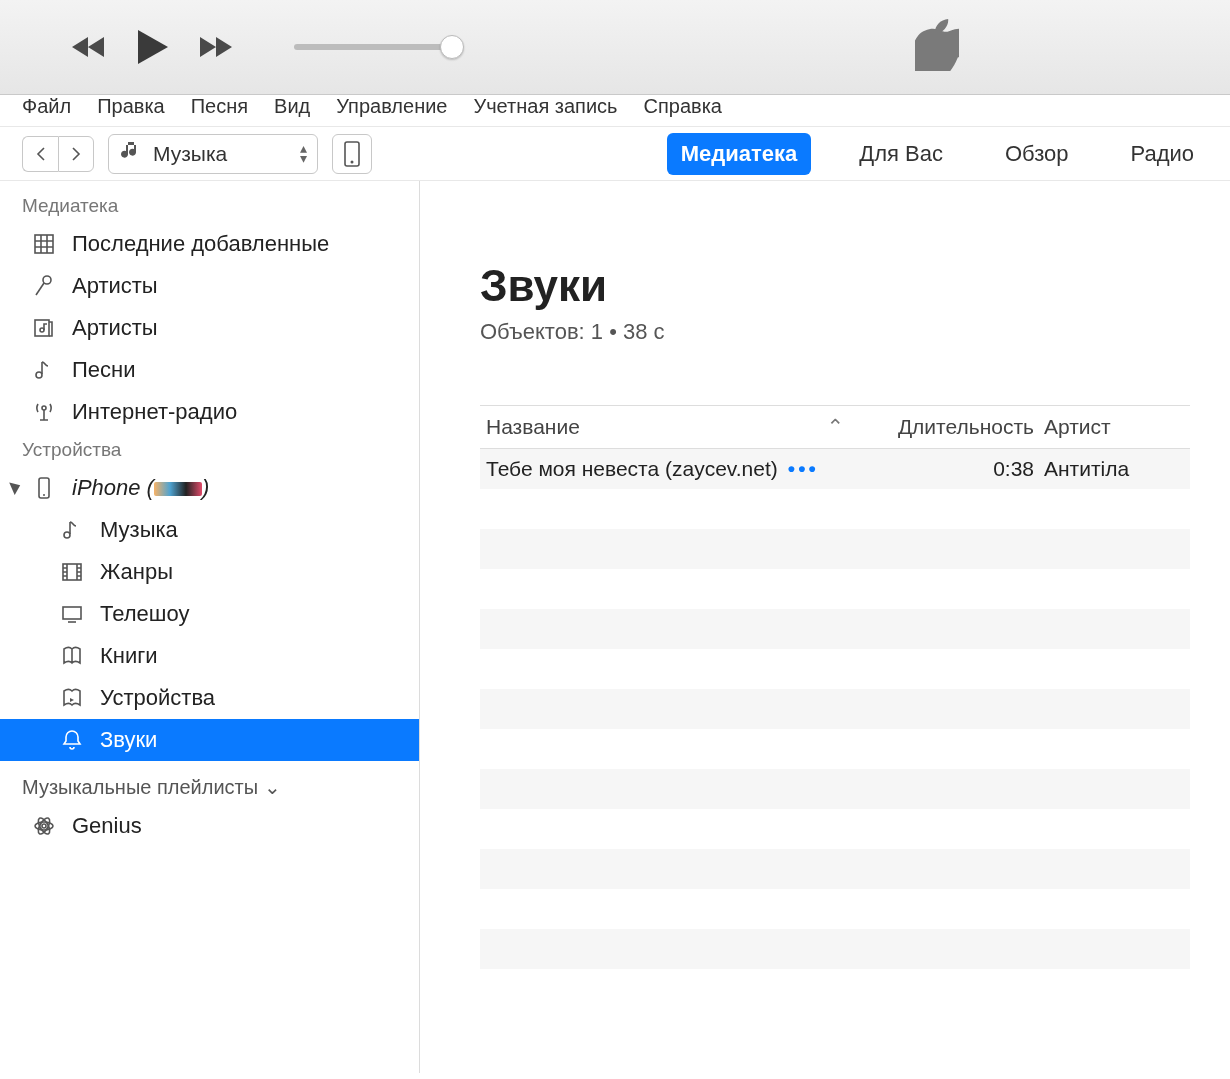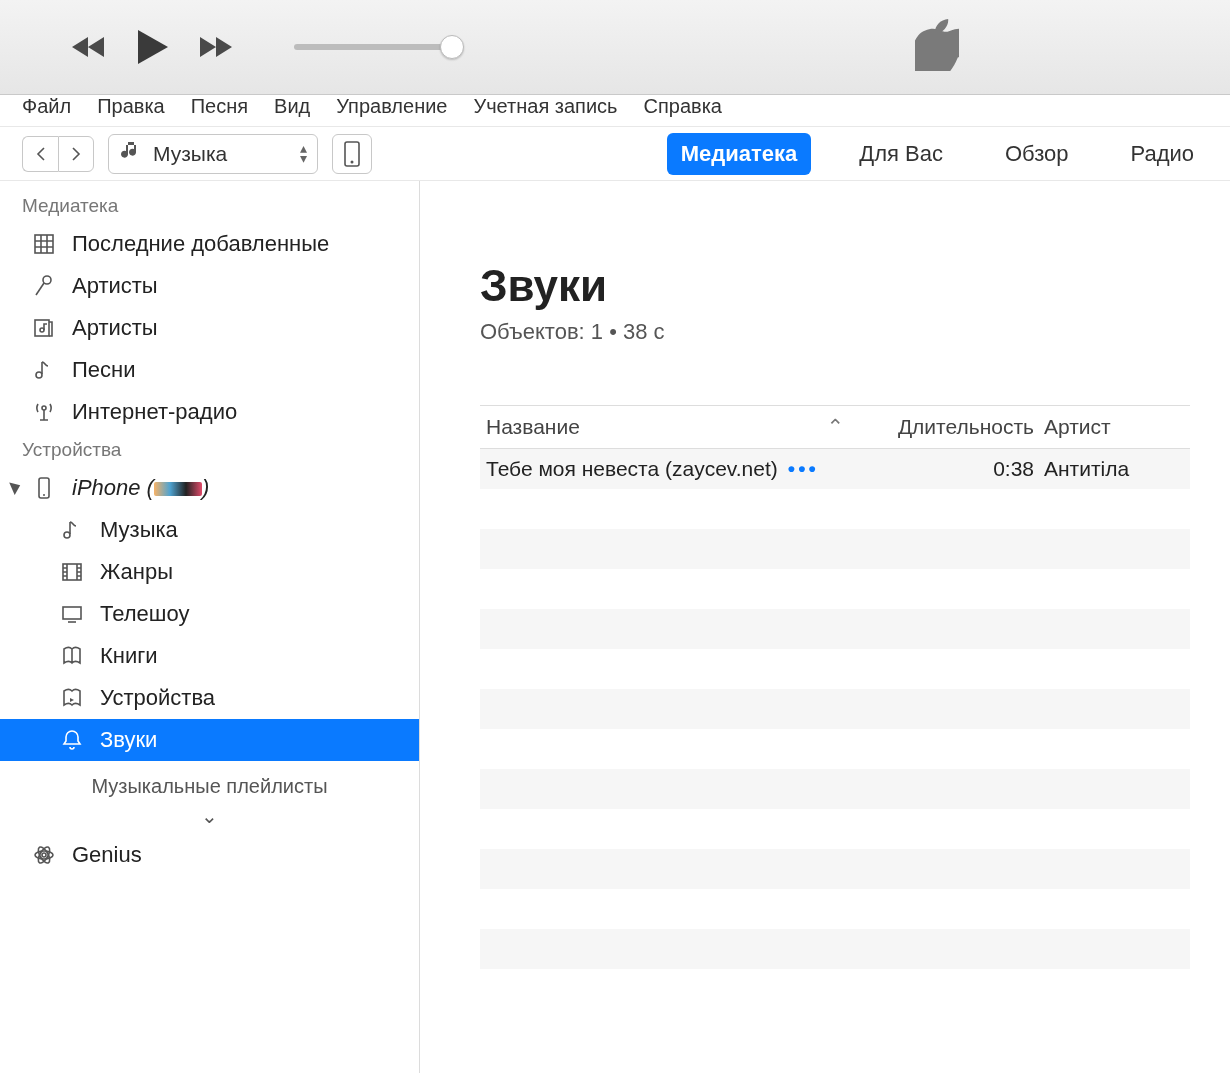--- a/index.html
+++ b/index.html
@@ -110,7 +110,7 @@
   }
   .sb-playlists {
     display: flex; align-items: center; gap: 6px;
-    padding: 14px 22px 6px 22px; color: #555; font-size: 20px; flex-direction: column;
+    padding: 14px 22px 6px 22px; color: #555; font-size: 20px;
   }
 
   .content { flex: 1; padding: 80px 40px 0 60px; }

